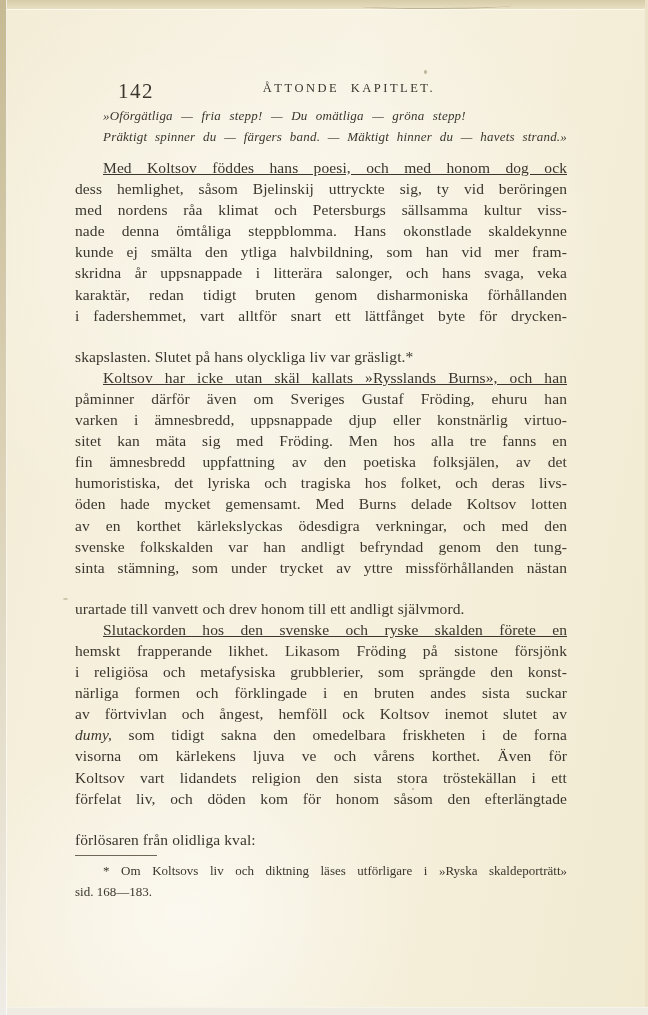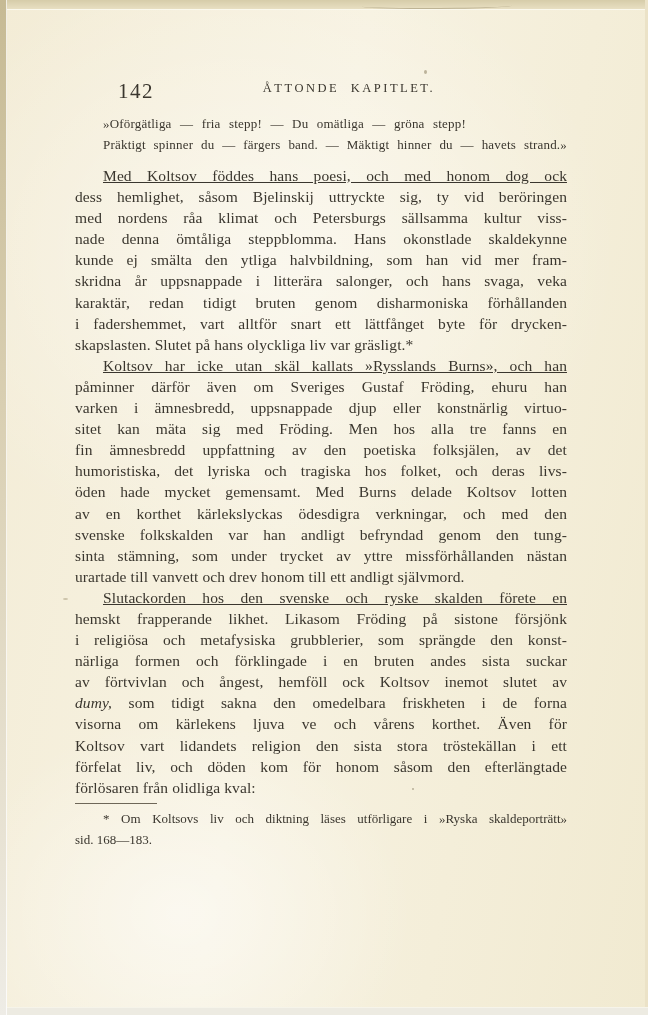--- a/index.html
+++ b/index.html
@@ -59,8 +59,8 @@
     font-size: 12.5px; letter-spacing: 2.5px; word-spacing: 6px;
   }
   .epigraph {
-    margin: 14px 0 0 28px;
-    font-size: 13px; line-height: 21px; letter-spacing: 0.2px;
+    margin: 6px 0 0 28px;
+    font-size: 13px; line-height: 21px; letter-spacing: 0.2px; font-style: italic;
   }
   .eline1 { word-spacing: 5px; white-space: nowrap; }
   .eline2 { text-align: justify; text-align-last: justify; }

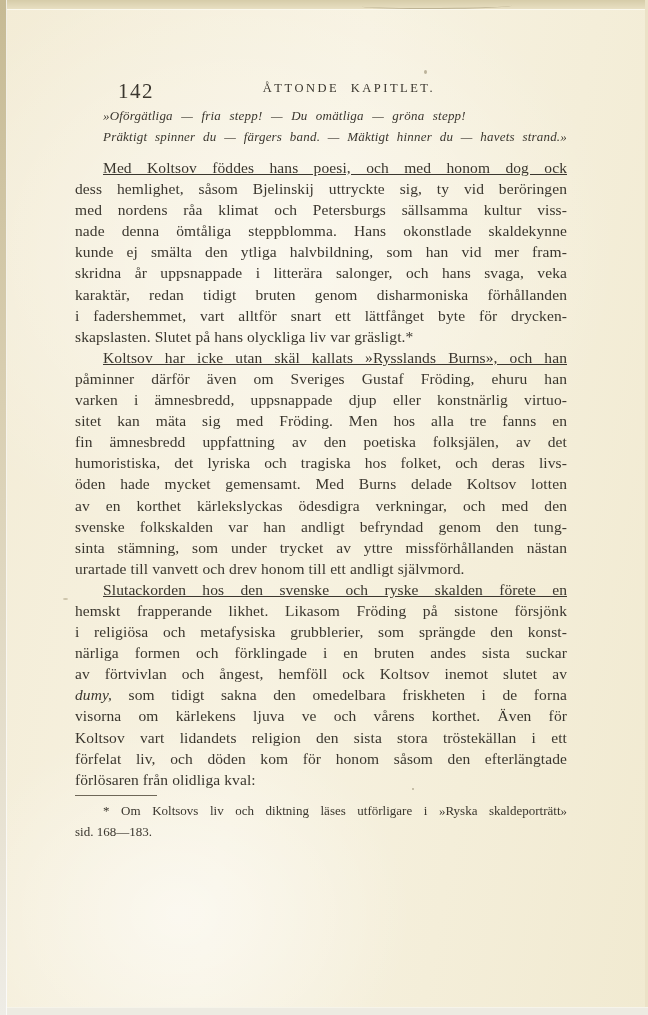--- a/index.html
+++ b/index.html
@@ -68,7 +68,7 @@
   .bodytext { margin-top: 10px; font-size: 15.5px; line-height: 21.1px; letter-spacing: 0.1px; }
   .line { text-align: justify; text-align-last: justify; }
   .line.open { text-indent: 28px; text-decoration: underline; }
-  .line.end { text-align-last: left; }
+  .line.end { text-align-last: left; margin-top: 20px; }
   em { font-style: italic; }
 
   .footnote { margin-top: 2px; font-size: 13px; line-height: 21px; }

